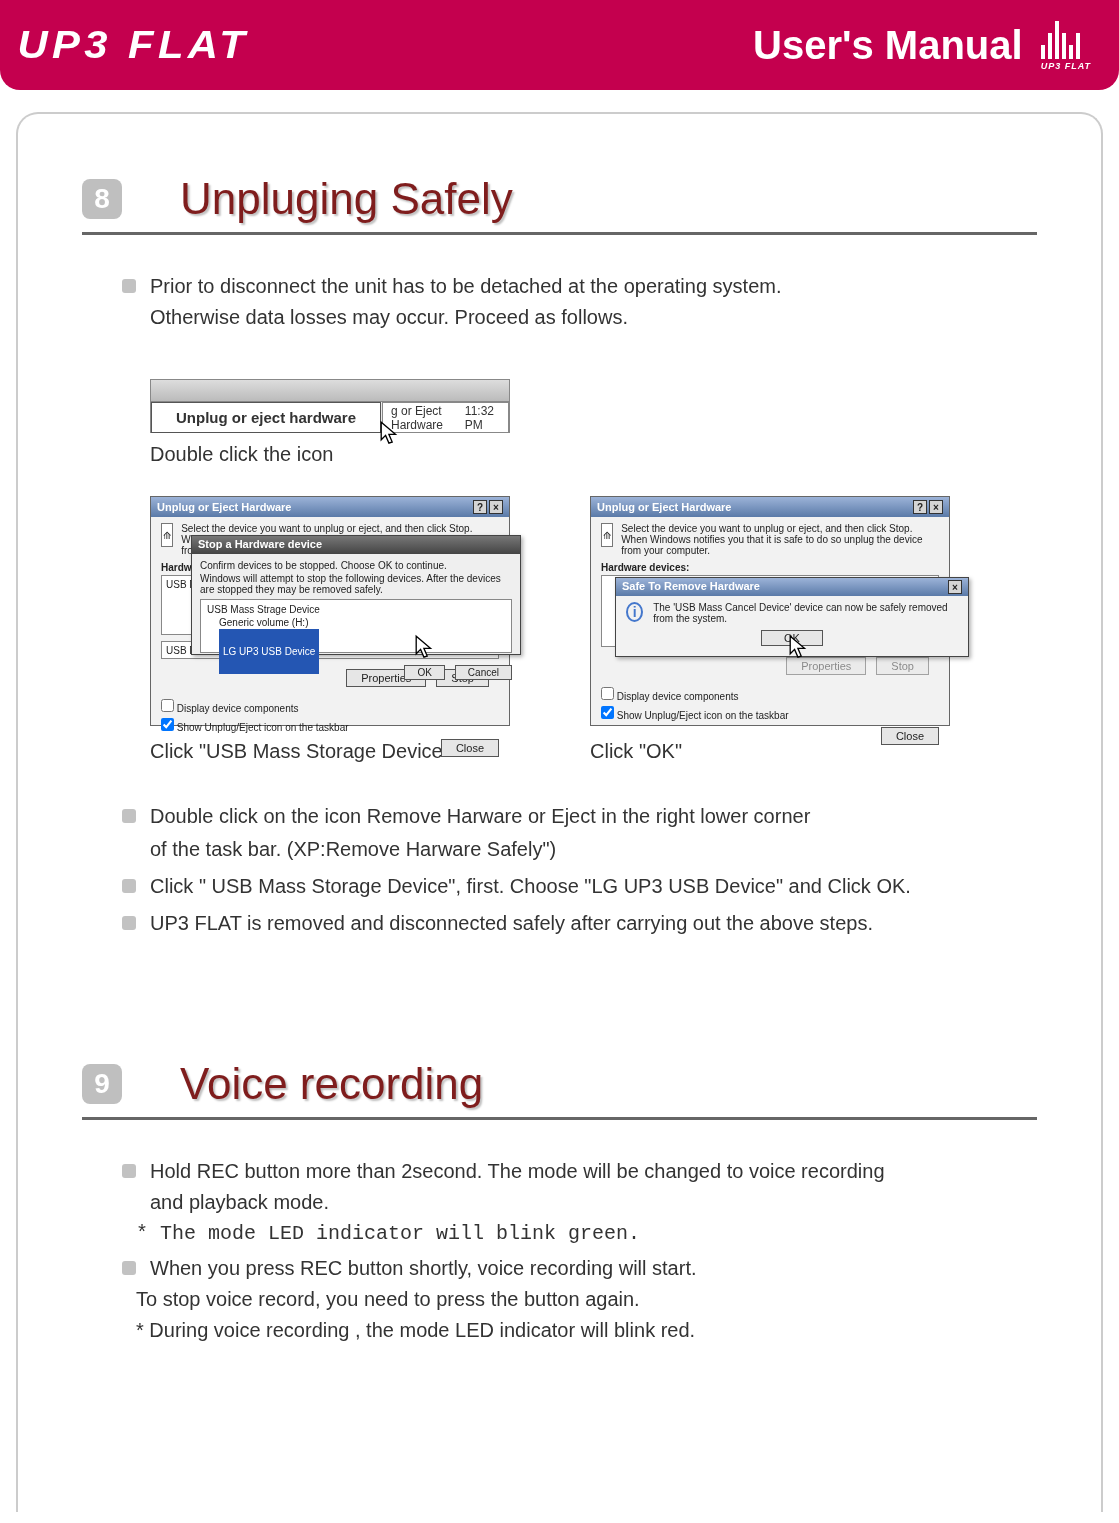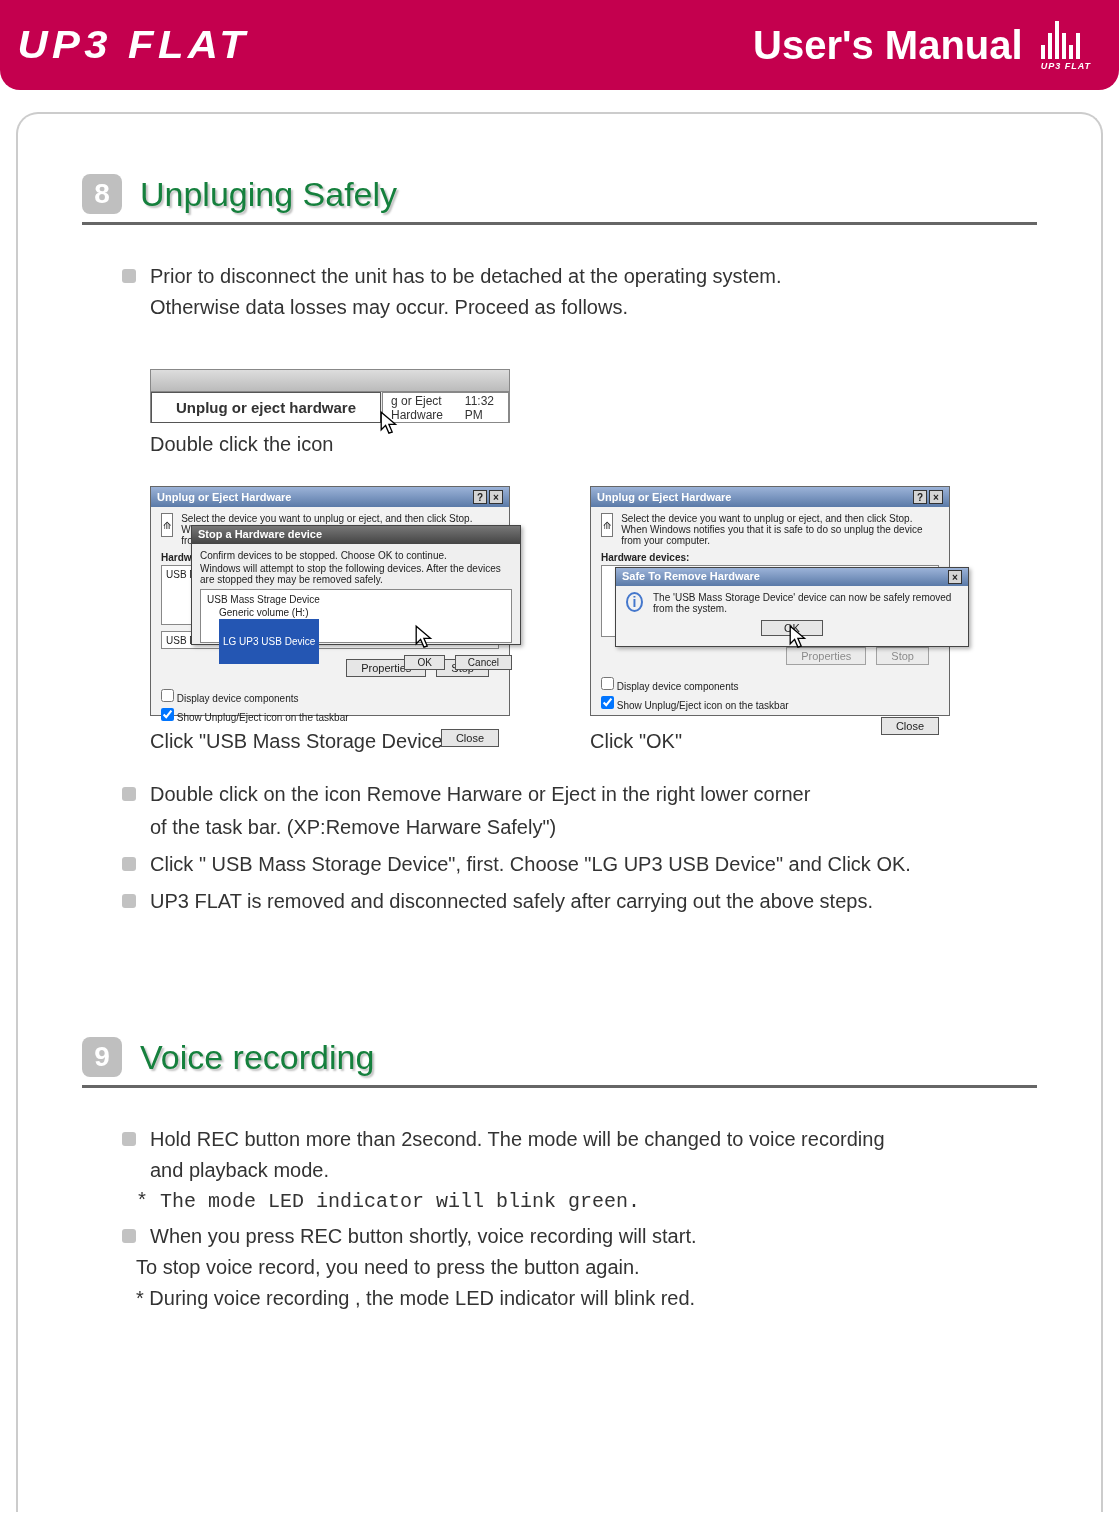--- a/index.html
+++ b/index.html
@@ -76,10 +76,11 @@
     font-style: normal;
   }
   .section-title {
-    font-size: 34px;
-    color:#15803d;
+    font-size: 44px;
+    color:#7f1d1d;
     font-weight:500;
     text-shadow: 2px 2px 2px rgba(0,0,0,.25);
+    margin-left: 40px;
   }
 
   

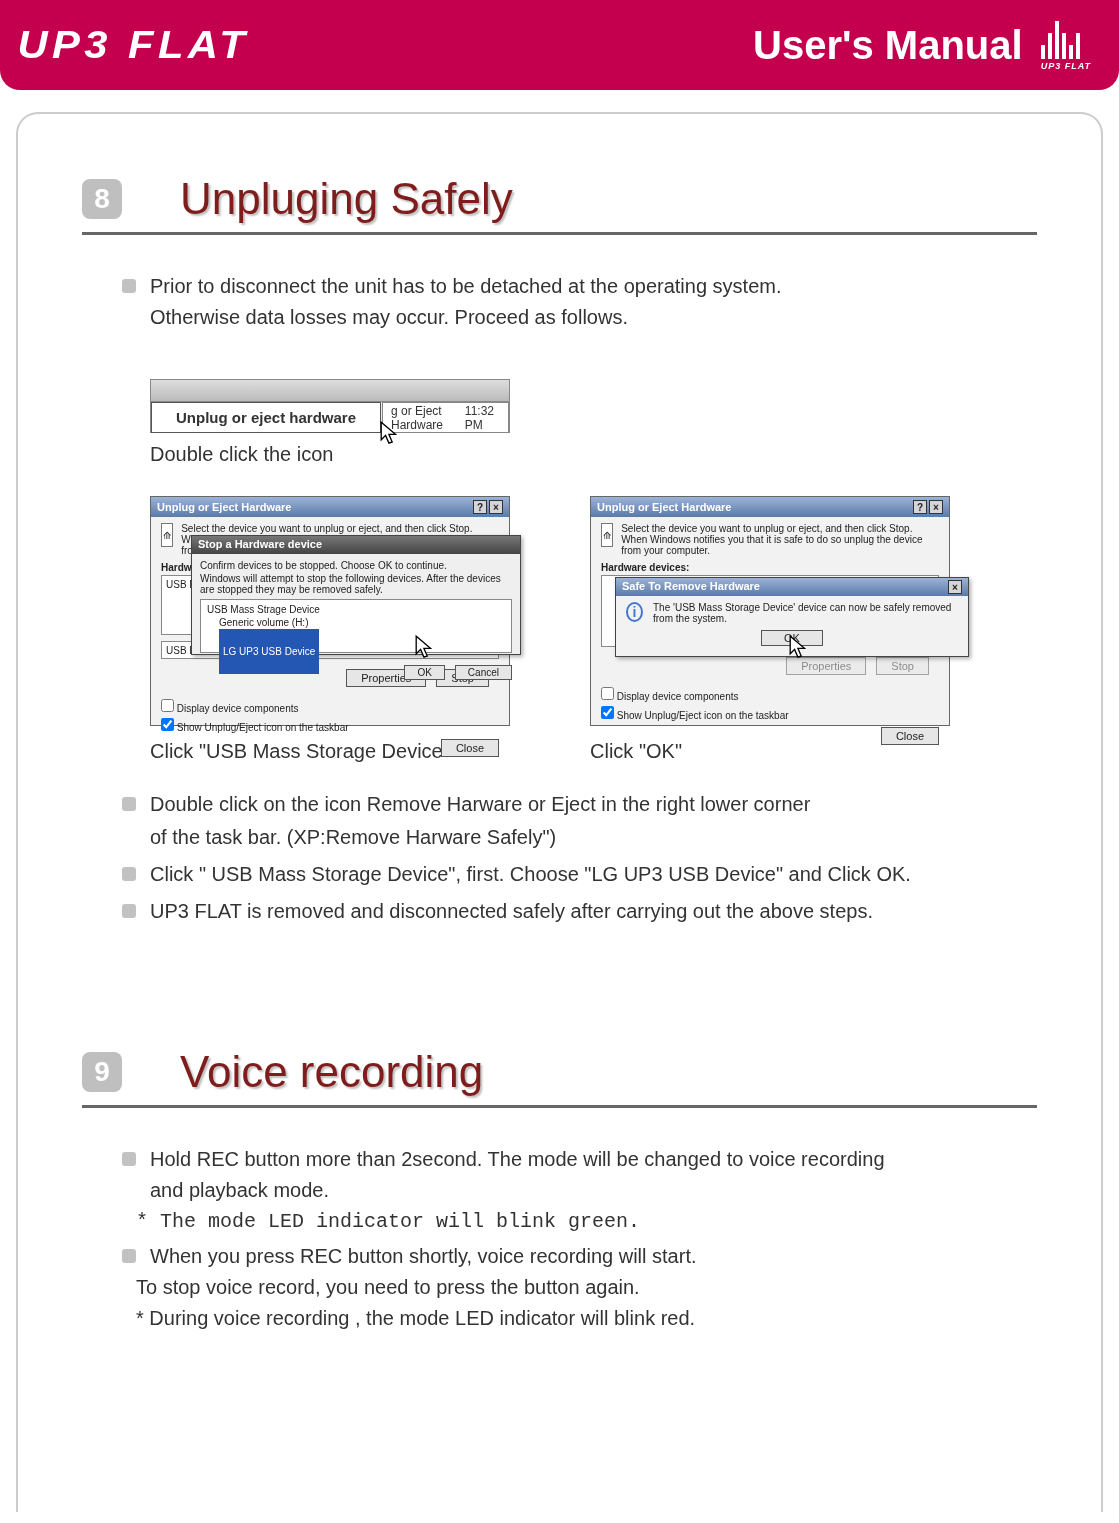--- a/index.html
+++ b/index.html
@@ -349,7 +349,7 @@
           </div>
           <div class="msg">
             <div class="info">i</div>
-            <div>The 'USB Mass Storage Device' device can now be safely removed from the system.</div>
+            <div>The 'USB Mass Cancel Device' device can now be safely removed from the system.</div>
           </div>
           <div class="okrow">
             <div class="btn">OK</div>

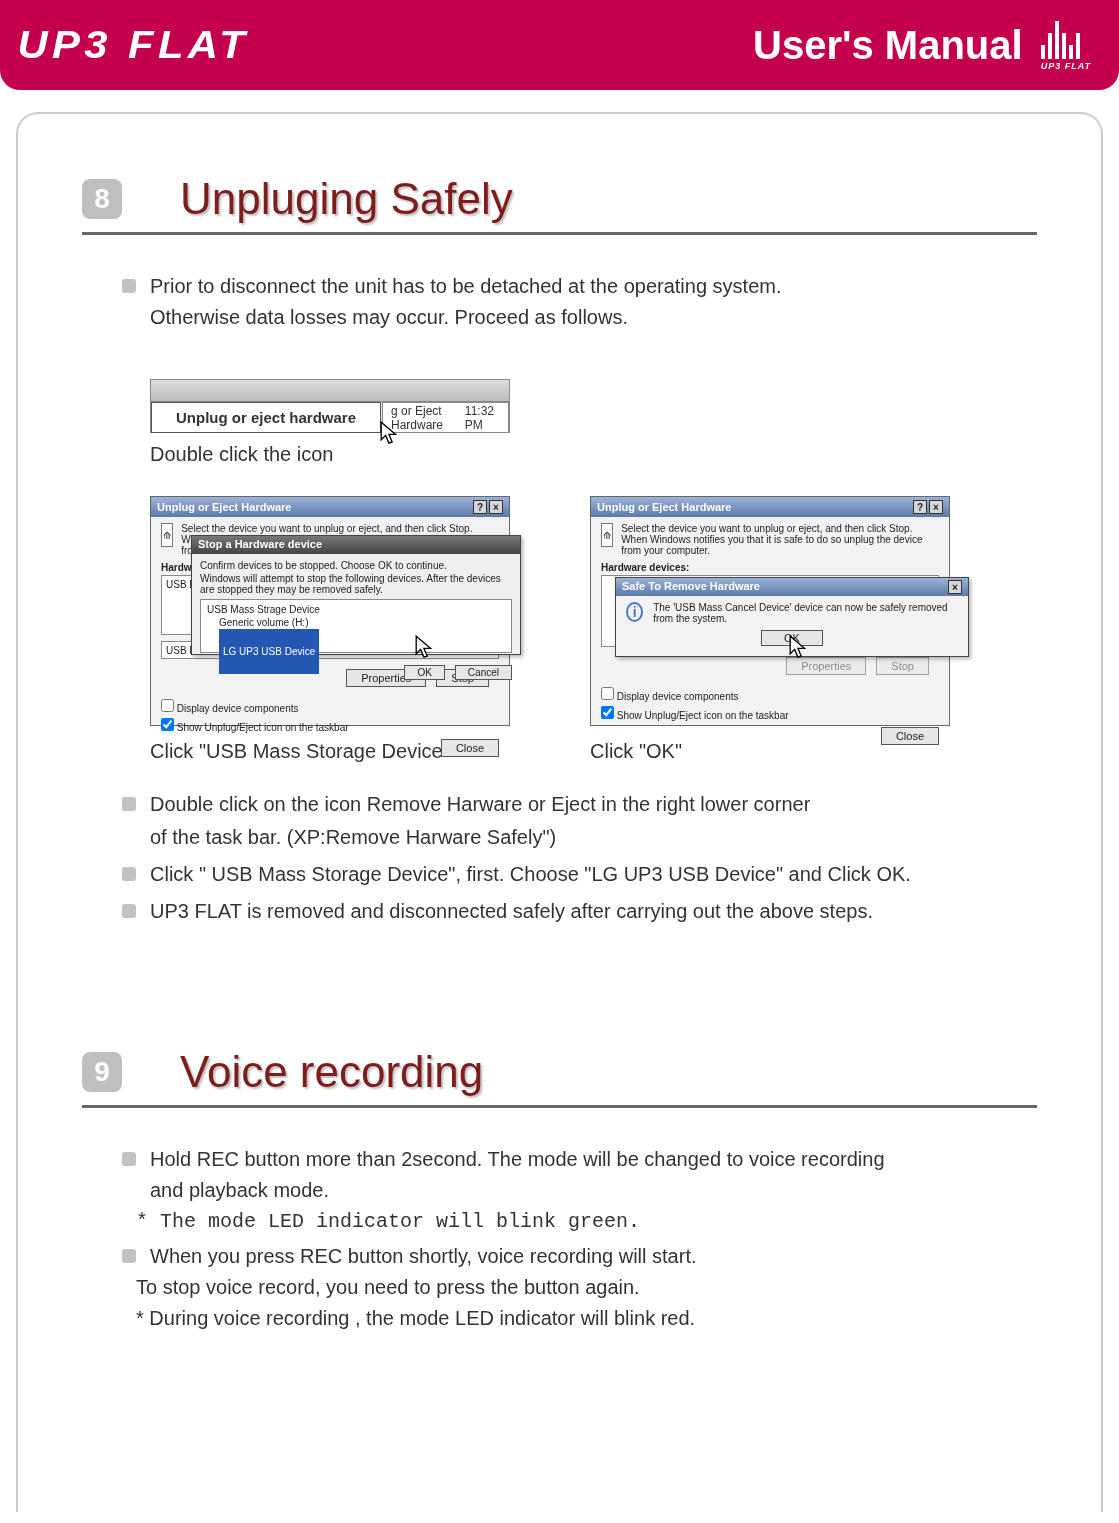--- a/index.html
+++ b/index.html
@@ -98,7 +98,7 @@
 
   
   .group-a { margin-bottom:46px; }
-  .group-b-top { margin-top:26px; }
+  .group-b-top { margin-top:38px; }
   .group-b-top .bullet-line,
   .group-b-top .bullet-cont { margin-bottom:2px; }
 

